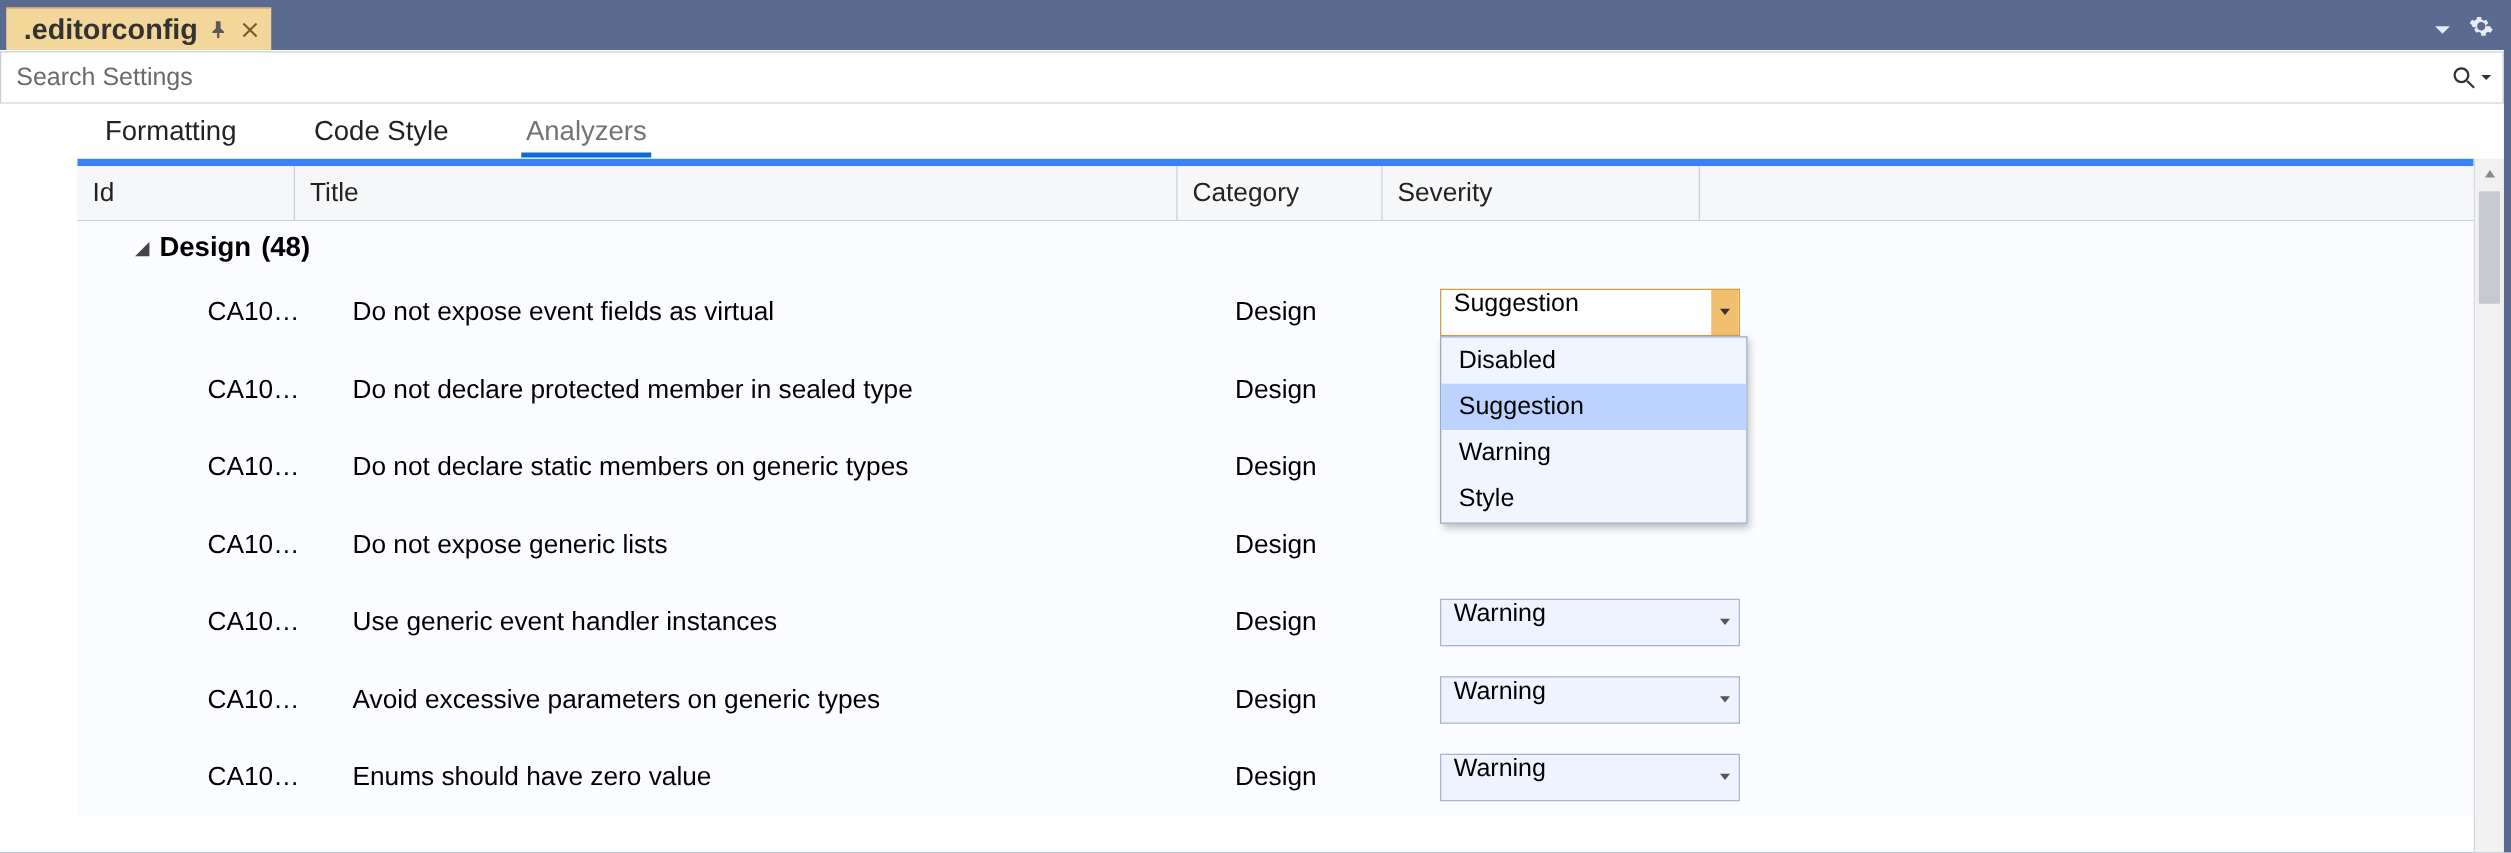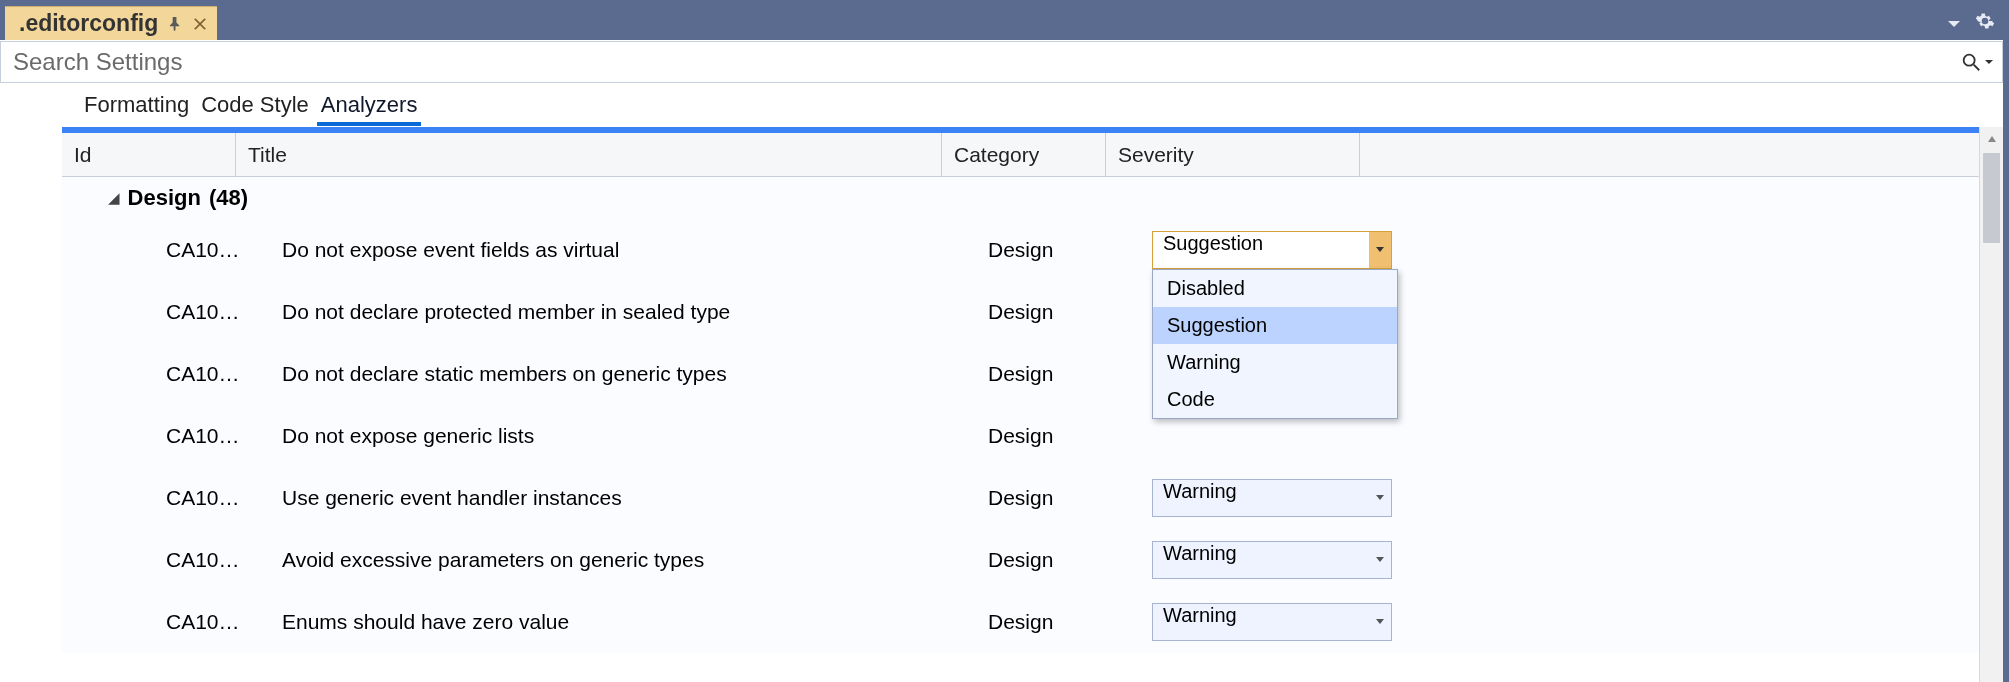--- a/index.html
+++ b/index.html
@@ -62,7 +62,7 @@
     flex: 1;
     border: none;
     outline: none;
-    font-size: 24px;
+    font-size: 20px;
     color: #555;
     background: transparent;
   }

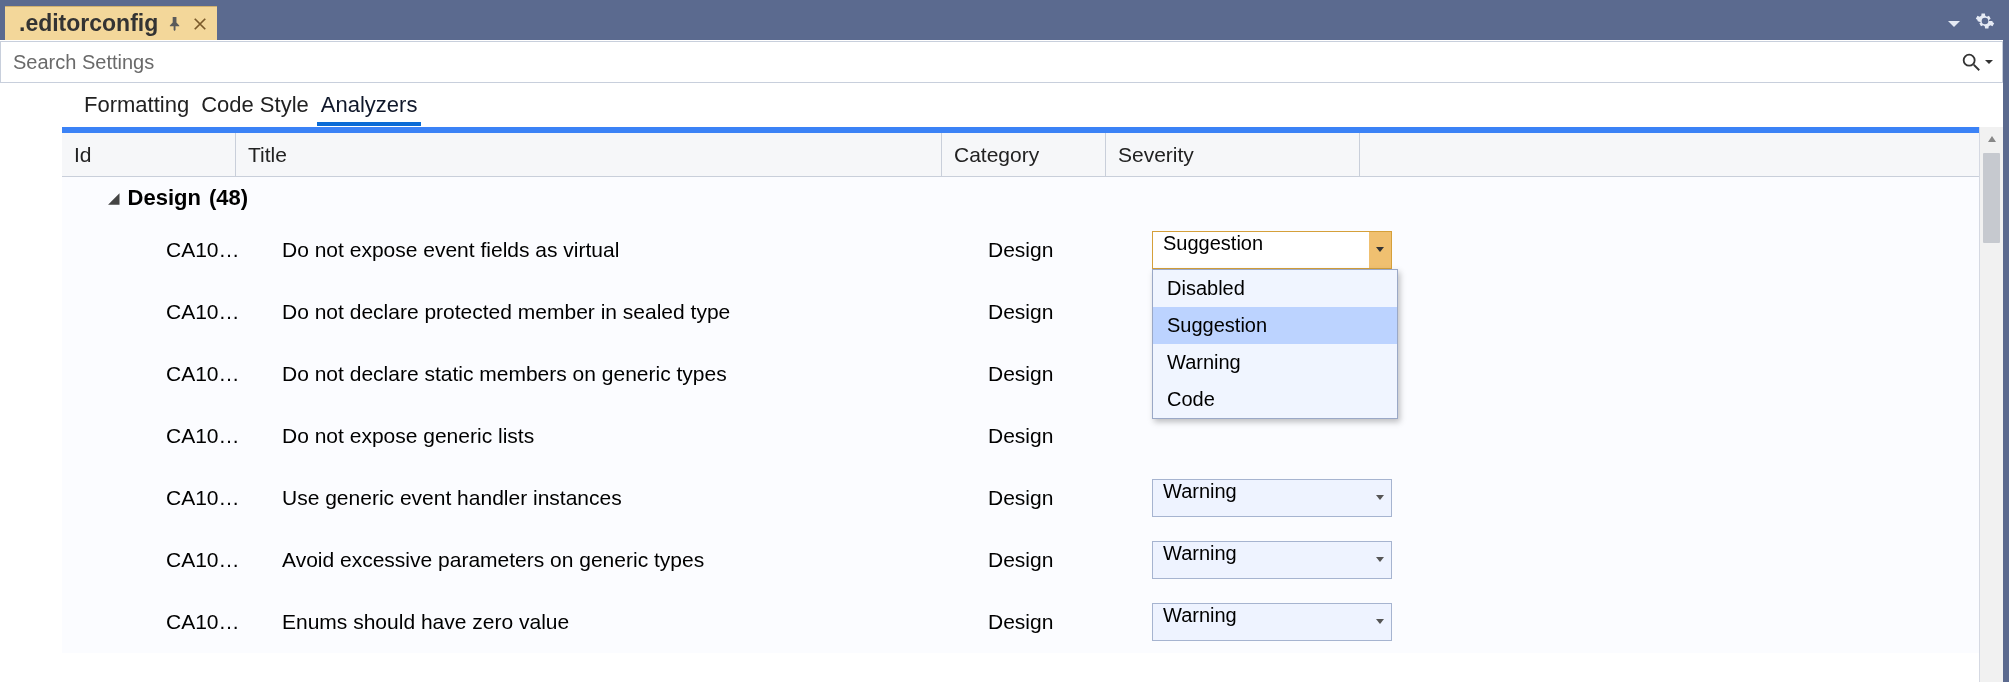--- a/index.html
+++ b/index.html
@@ -73,6 +73,7 @@
     padding-left: 78px;
     height: 44px;
     align-items: flex-end;
+    gap: 50px;
     border-bottom: 1px solid #fff;
     background:#fff;
   }

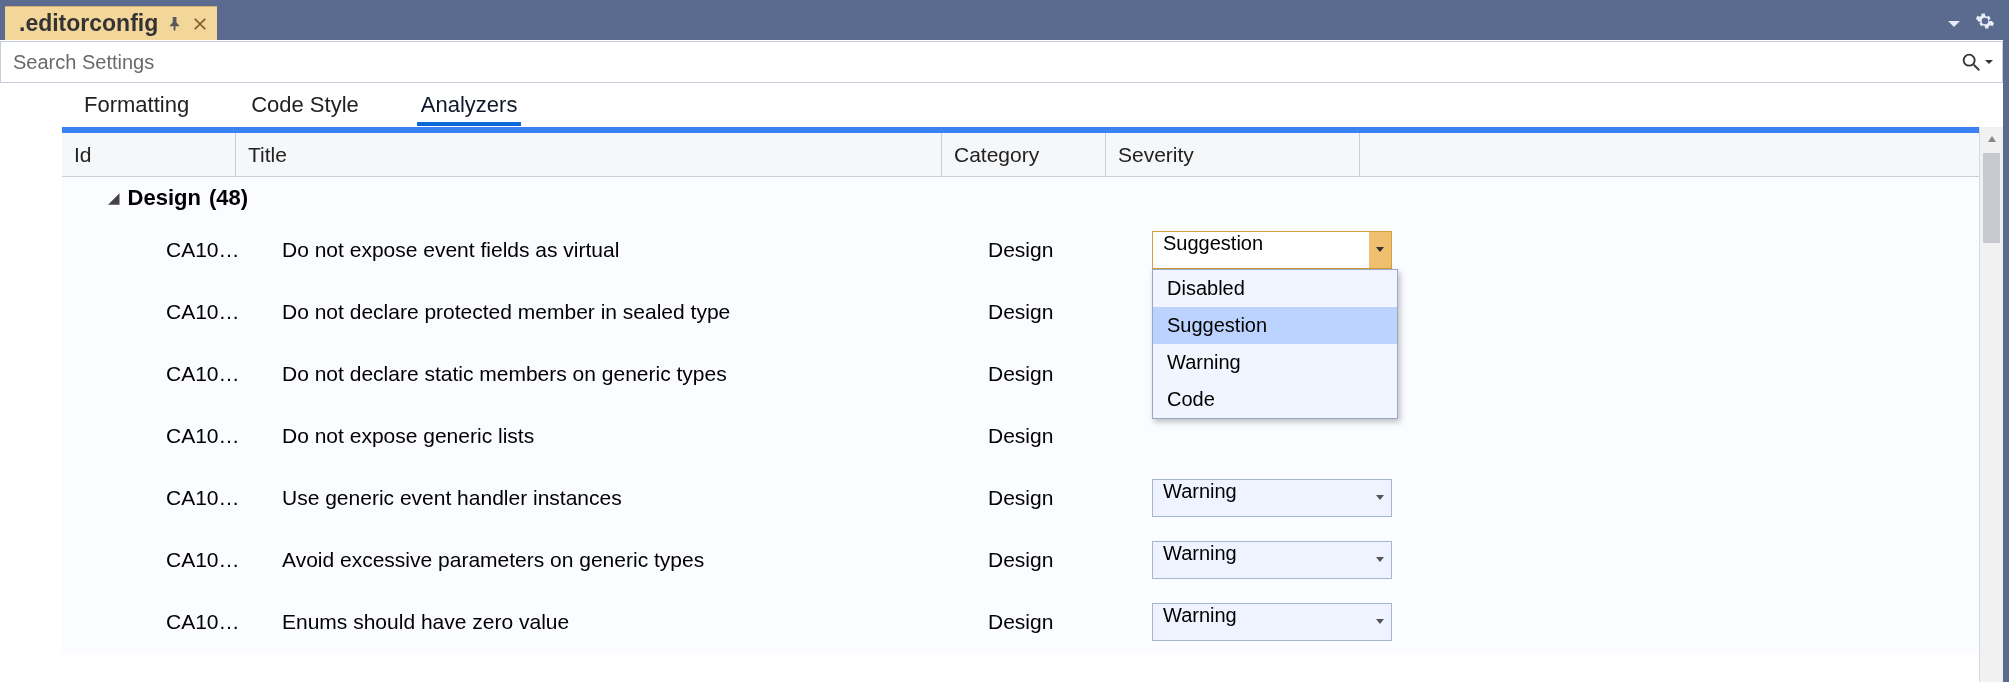--- a/index.html
+++ b/index.html
@@ -85,7 +85,7 @@
     position: relative;
   }
   .nav-tab.active {
-    color: #0f172a;
+    color: #737373;
   }
   .nav-tab.active::after {
     content: "";

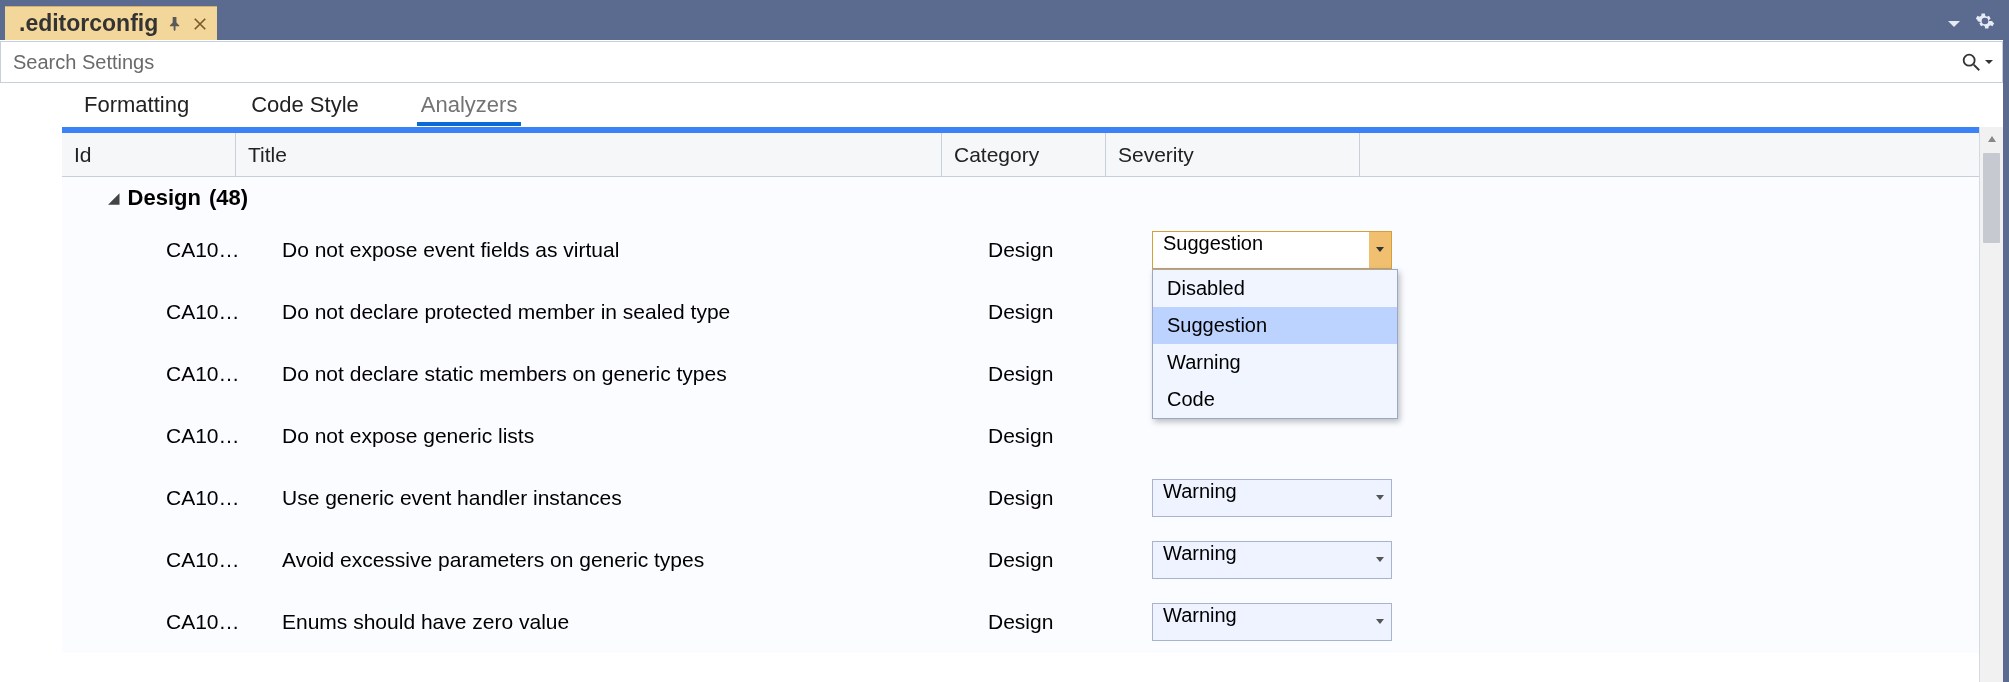--- a/index.html
+++ b/index.html
@@ -288,7 +288,7 @@
                   <div class="opt">Disabled</div>
                   <div class="opt selected">Suggestion</div>
                   <div class="opt">Warning</div>
-                  <div class="opt">Code</div>
+                  <div class="opt">Style</div>
                 </div>
               </div>
             </div>

